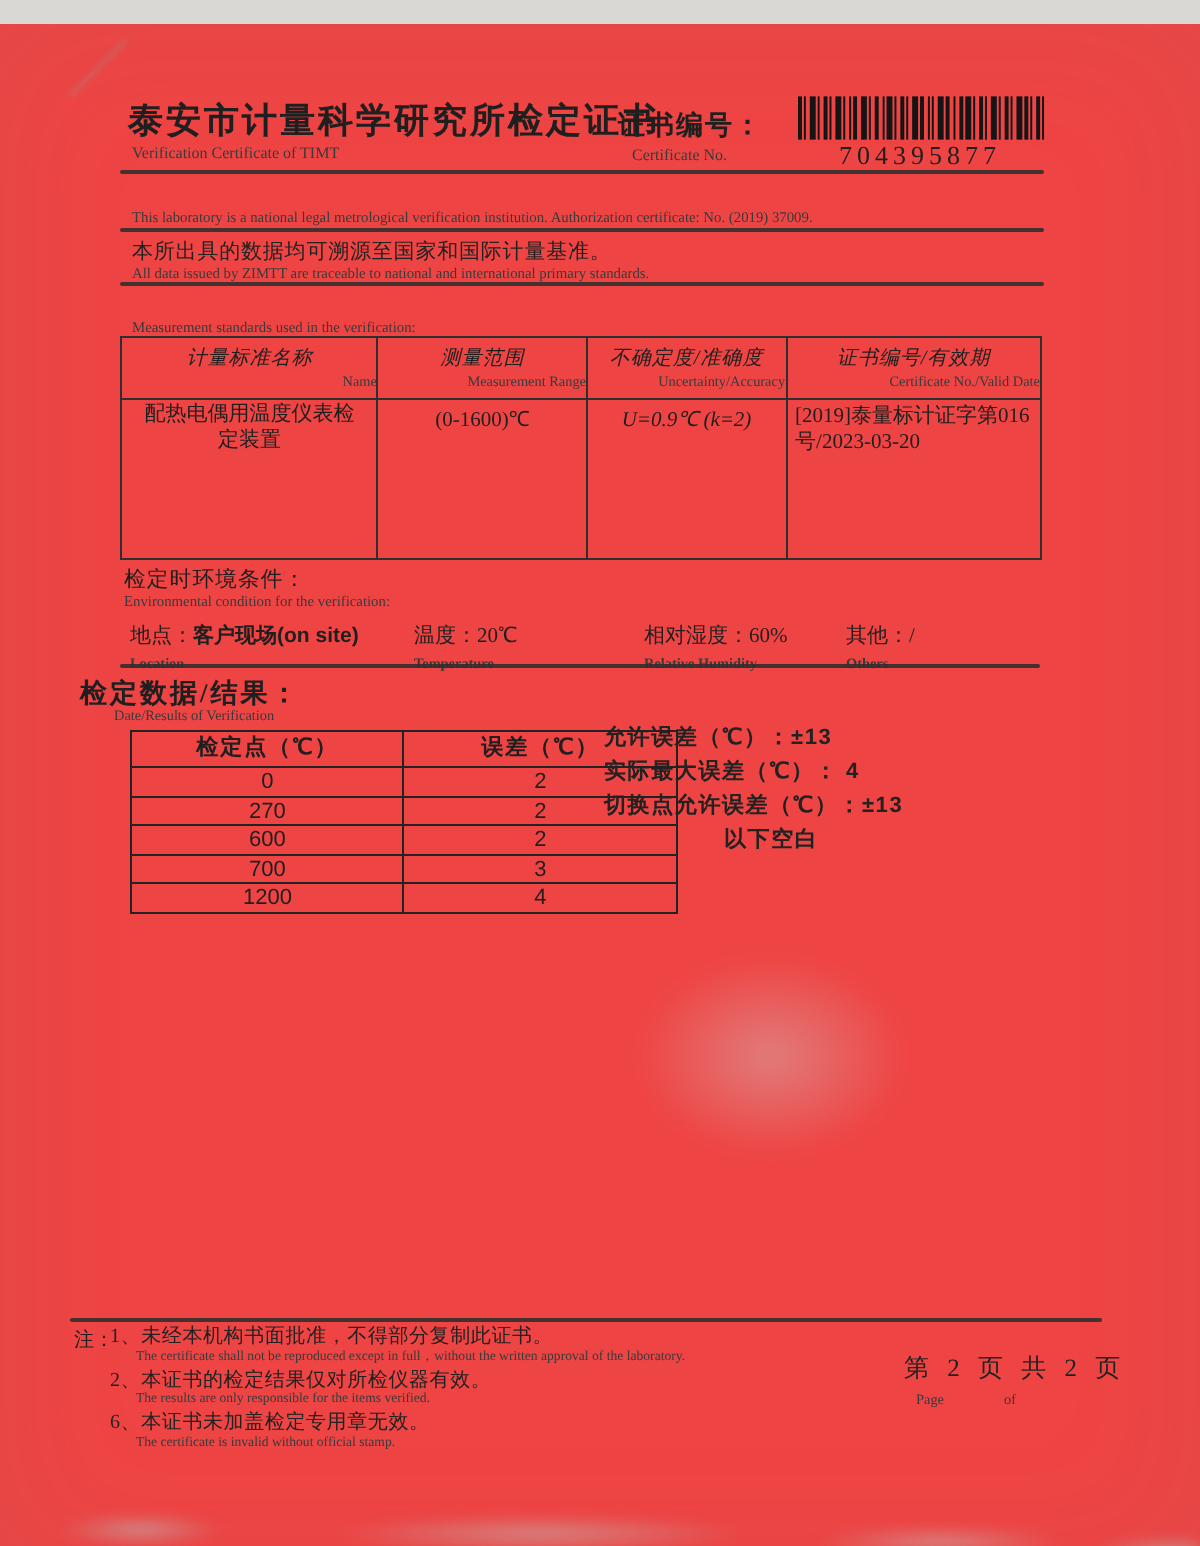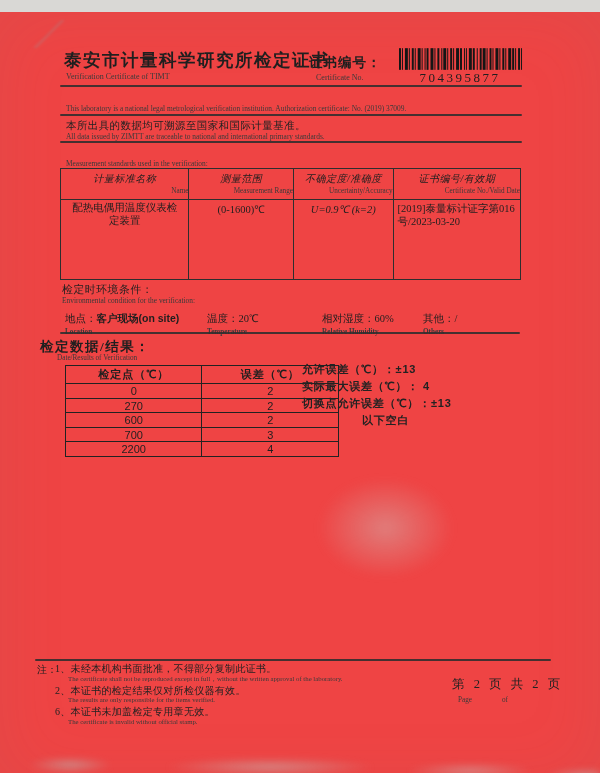--- a/index.html
+++ b/index.html
@@ -237,7 +237,7 @@
     <div class="res-cell c2">2</div>
     <div class="res-cell">700</div>
     <div class="res-cell c2">3</div>
-    <div class="res-cell">2200</div>
+    <div class="res-cell">1200</div>
     <div class="res-cell c2">4</div>
   </div>
 

